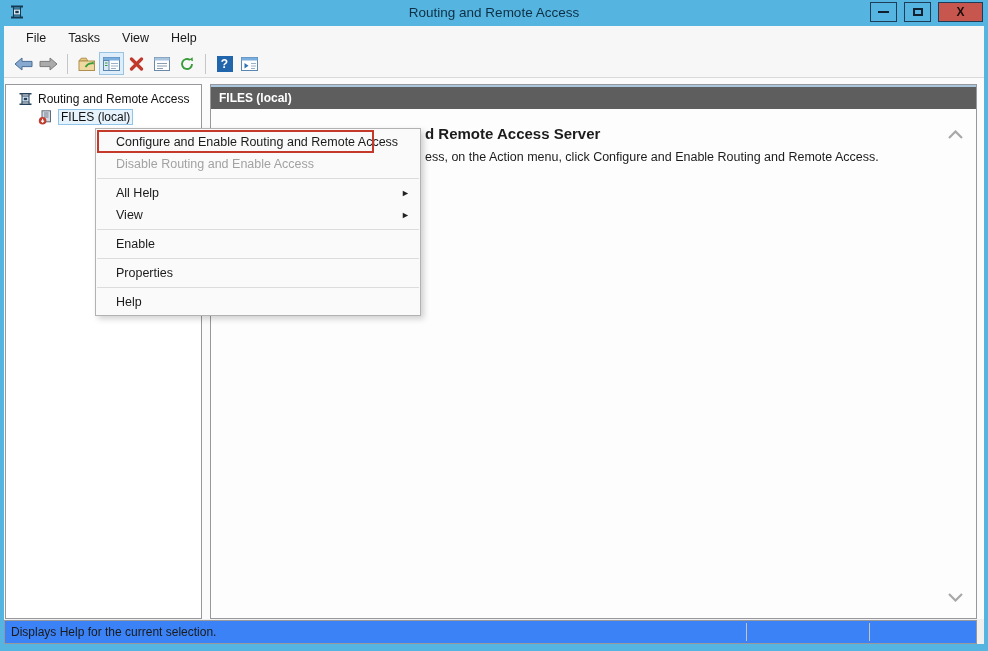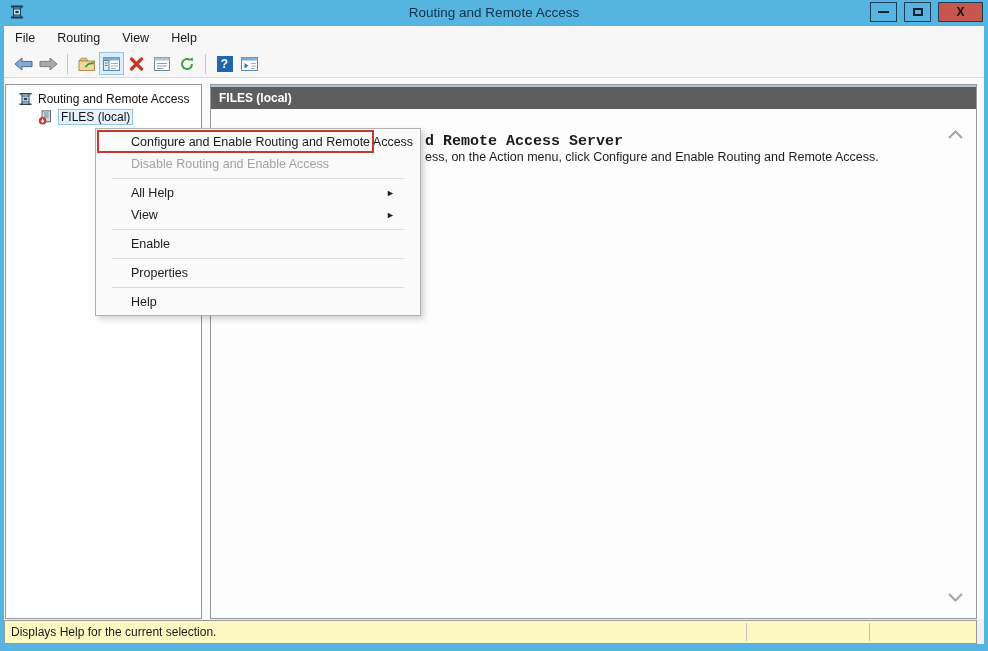--- a/index.html
+++ b/index.html
@@ -23,7 +23,7 @@
   
   .frame{position:absolute;top:26px;left:4px;right:4px;bottom:7px;background:#f0f0f0;}
   .menubar{height:24px;background:#f7f7f7;display:flex;align-items:center;
-    padding-left:0;font-size:12.5px;color:#1a1a1a;}
+    padding-left:11px;font-size:12.5px;color:#1a1a1a;}
   .menubar .mitem{padding:3px 11px;}
   .toolbar{height:27px;background:#f7f7f7;border-bottom:1px solid #dadada;
     display:flex;align-items:center;padding-left:7px;}

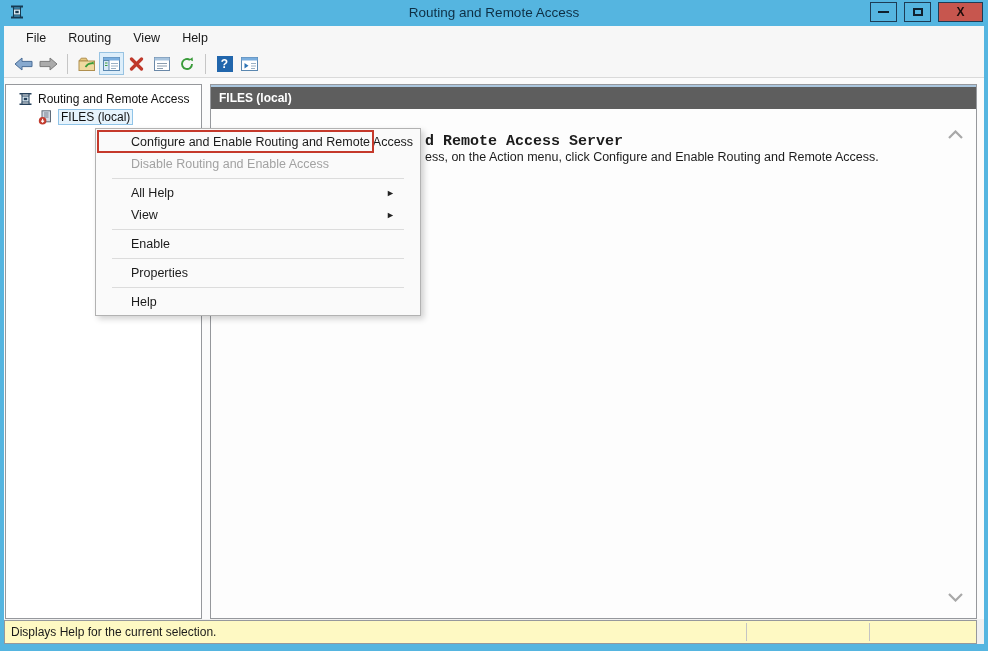--- a/index.html
+++ b/index.html
@@ -99,7 +99,7 @@
 
   <div class="menubar">
     <span class="mitem">File</span>
-    <span class="mitem">Routing</span>
+    <span class="mitem">Tasks</span>
     <span class="mitem">View</span>
     <span class="mitem">Help</span>
   </div>

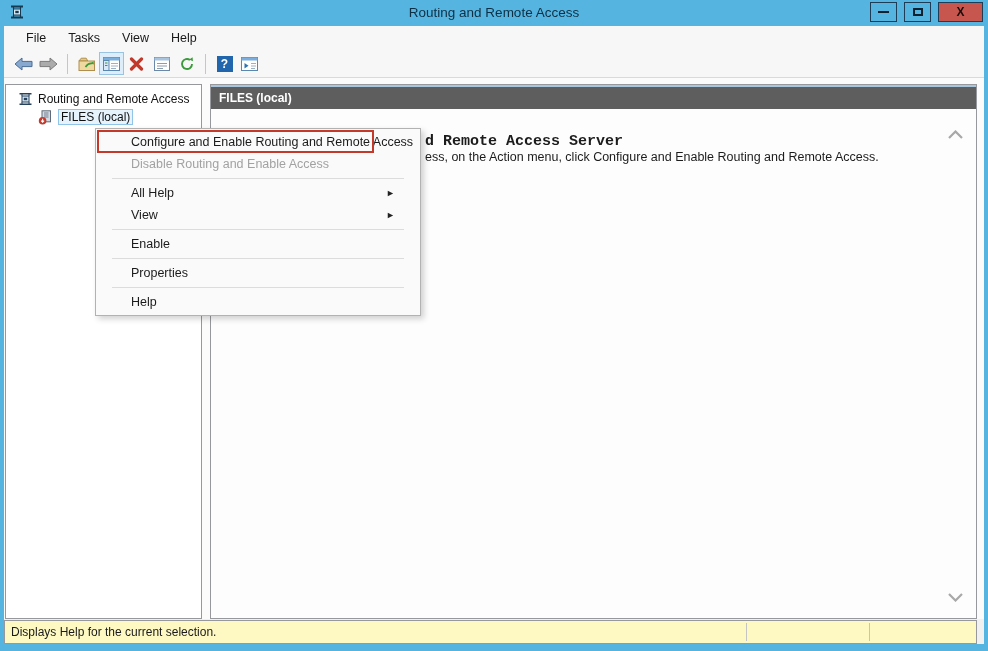--- a/index.html
+++ b/index.html
@@ -61,7 +61,7 @@
   
   .context-menu{position:absolute;left:95px;top:128px;width:326px;box-sizing:border-box;
     background:#fafafa;border:1px solid #b2b2b2;box-shadow:3px 3px 6px rgba(0,0,0,0.18);
-    z-index:20;padding:2px 15px;font-size:12.5px;color:#1b1b1b;}
+    z-index:20;padding:2px 0;font-size:12.5px;color:#1b1b1b;}
   .cm-item{height:22px;line-height:22px;padding-left:20px;position:relative;white-space:nowrap;}
   .cm-item.disabled{color:#a2a2a2;}
   .cm-arrow{position:absolute;right:10px;top:0;font-size:9px;color:#222;}

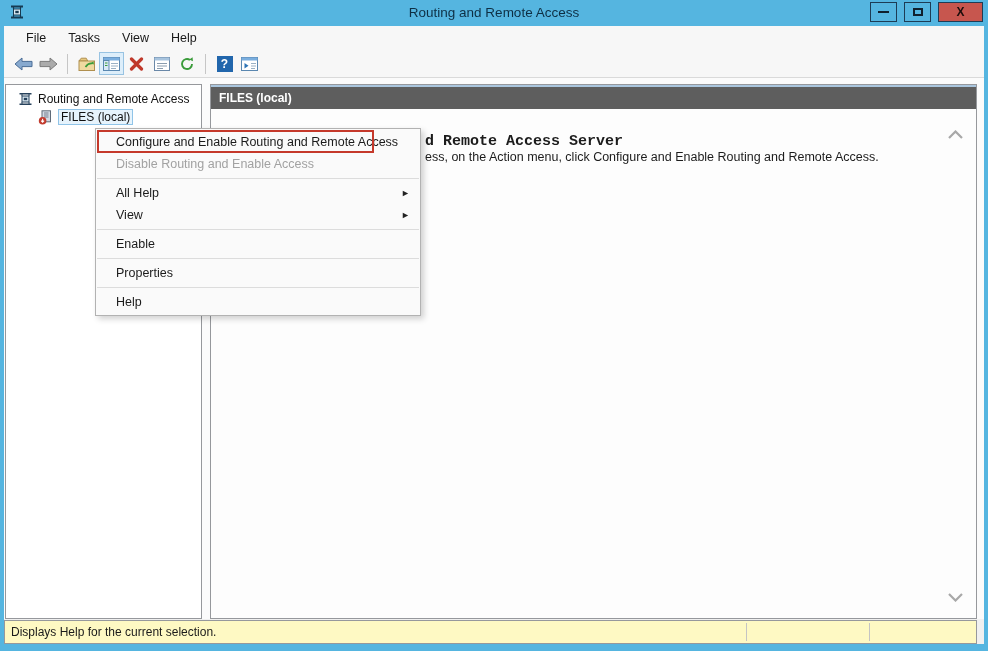--- a/index.html
+++ b/index.html
@@ -46,7 +46,7 @@
     color:#fff;font-weight:bold;font-size:12px;display:flex;align-items:center;
     padding-left:8px;box-sizing:content-box;}
   .details-content{position:relative;height:calc(100% - 24px);background:#fdfdfd;}
-  .details-heading{position:absolute;left:214px;top:24px;font-size:15px;font-weight:bold;color:#1c1c1c;font-family:Liberation Mono, monospace;}
+  .details-heading{position:absolute;left:214px;top:16px;font-size:15px;font-weight:bold;color:#1c1c1c;}
   .details-body{position:absolute;left:214px;top:41px;font-size:12.5px;color:#1c1c1c;}
   .chev-up{position:absolute;right:12px;top:16px;}
   .chev-down{position:absolute;right:12px;bottom:12px;}

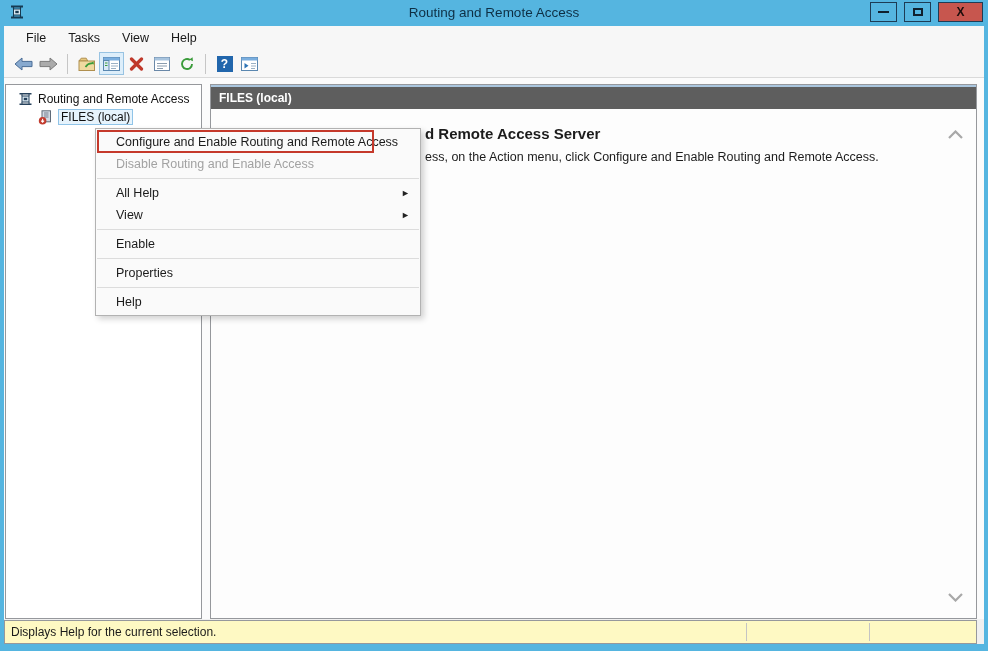--- a/index.html
+++ b/index.html
@@ -51,7 +51,7 @@
   .chev-up{position:absolute;right:12px;top:16px;}
   .chev-down{position:absolute;right:12px;bottom:12px;}
   
-  .status-bar{position:absolute;left:0;right:7px;bottom:0;height:24px;background:#fef9c3;
+  .status-bar{position:absolute;left:0;right:7px;bottom:0;height:24px;background:#3b82f6;
     border:1px solid #96989c;box-sizing:border-box;display:flex;align-items:center;
     font-size:12px;color:#1a1a1a;}
   .status-text{padding-left:6px;}

